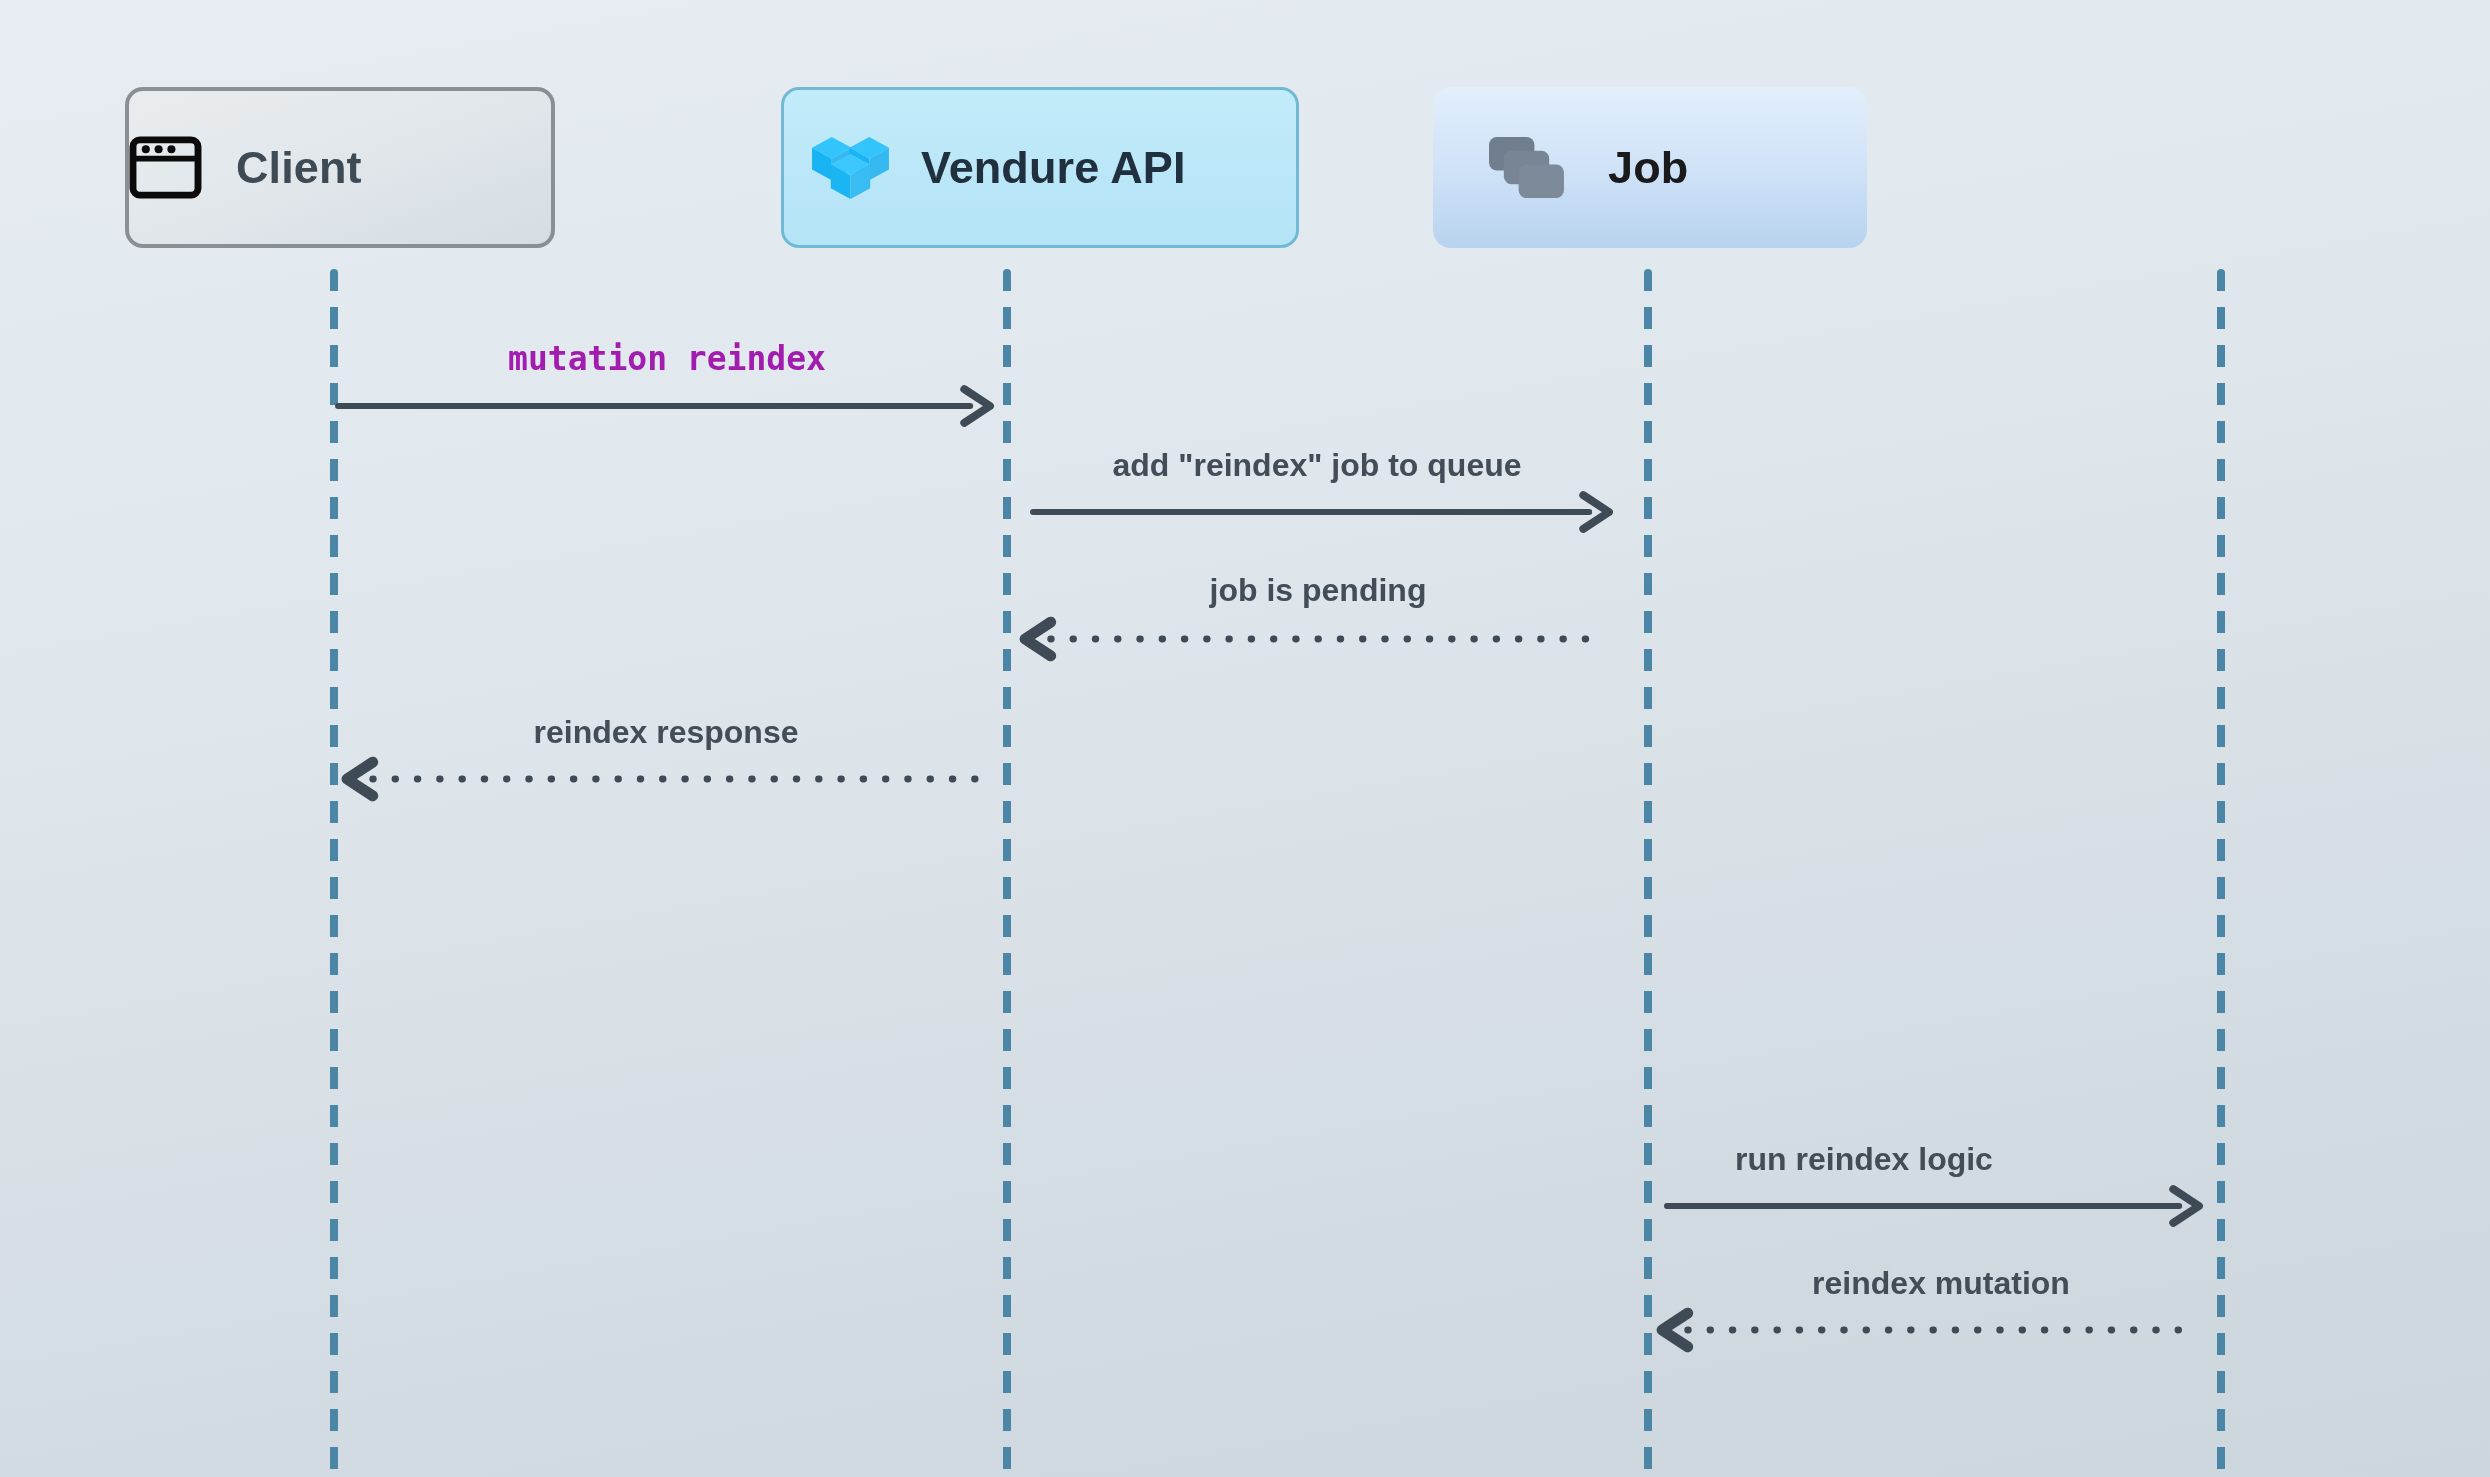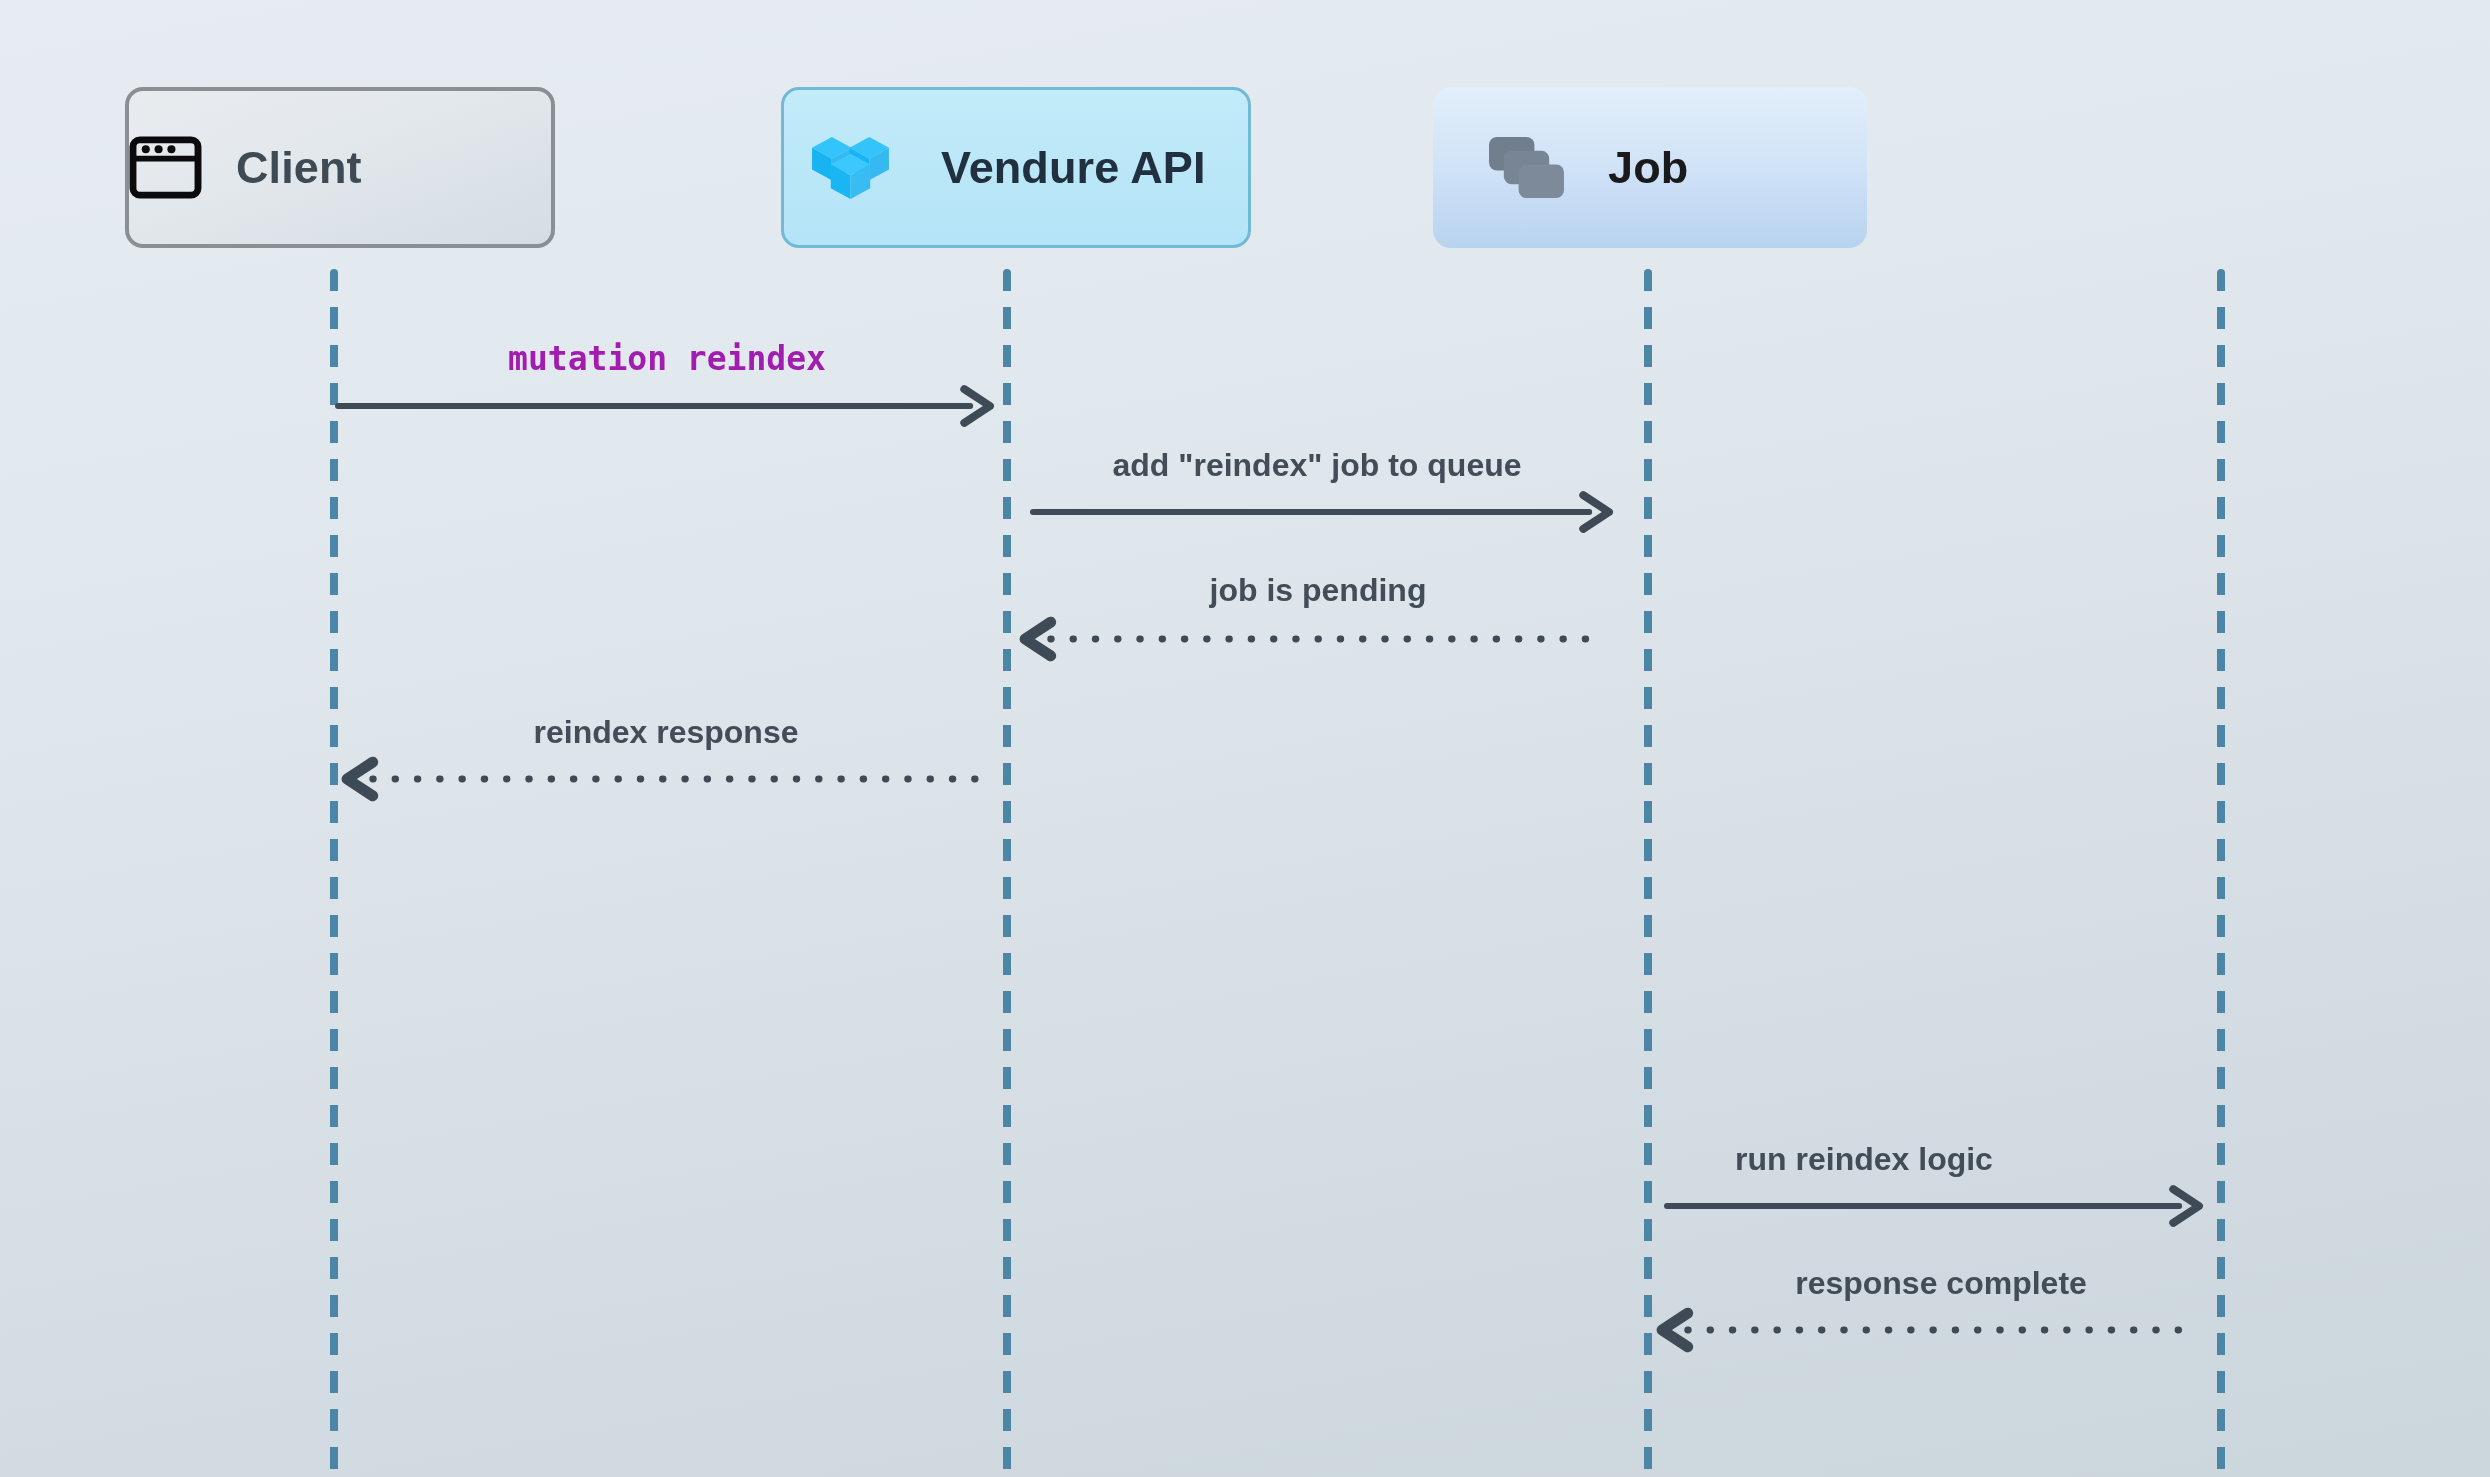--- a/index.html
+++ b/index.html
@@ -61,9 +61,8 @@
 
   .actor-vendure {
     left: 781px;
-    width: 470px;
+    width: 518px;
     padding-left: 24px;
-    gap: 20px;
   }
   .actor-vendure .actor-icon { margin-right: 28px; }
 

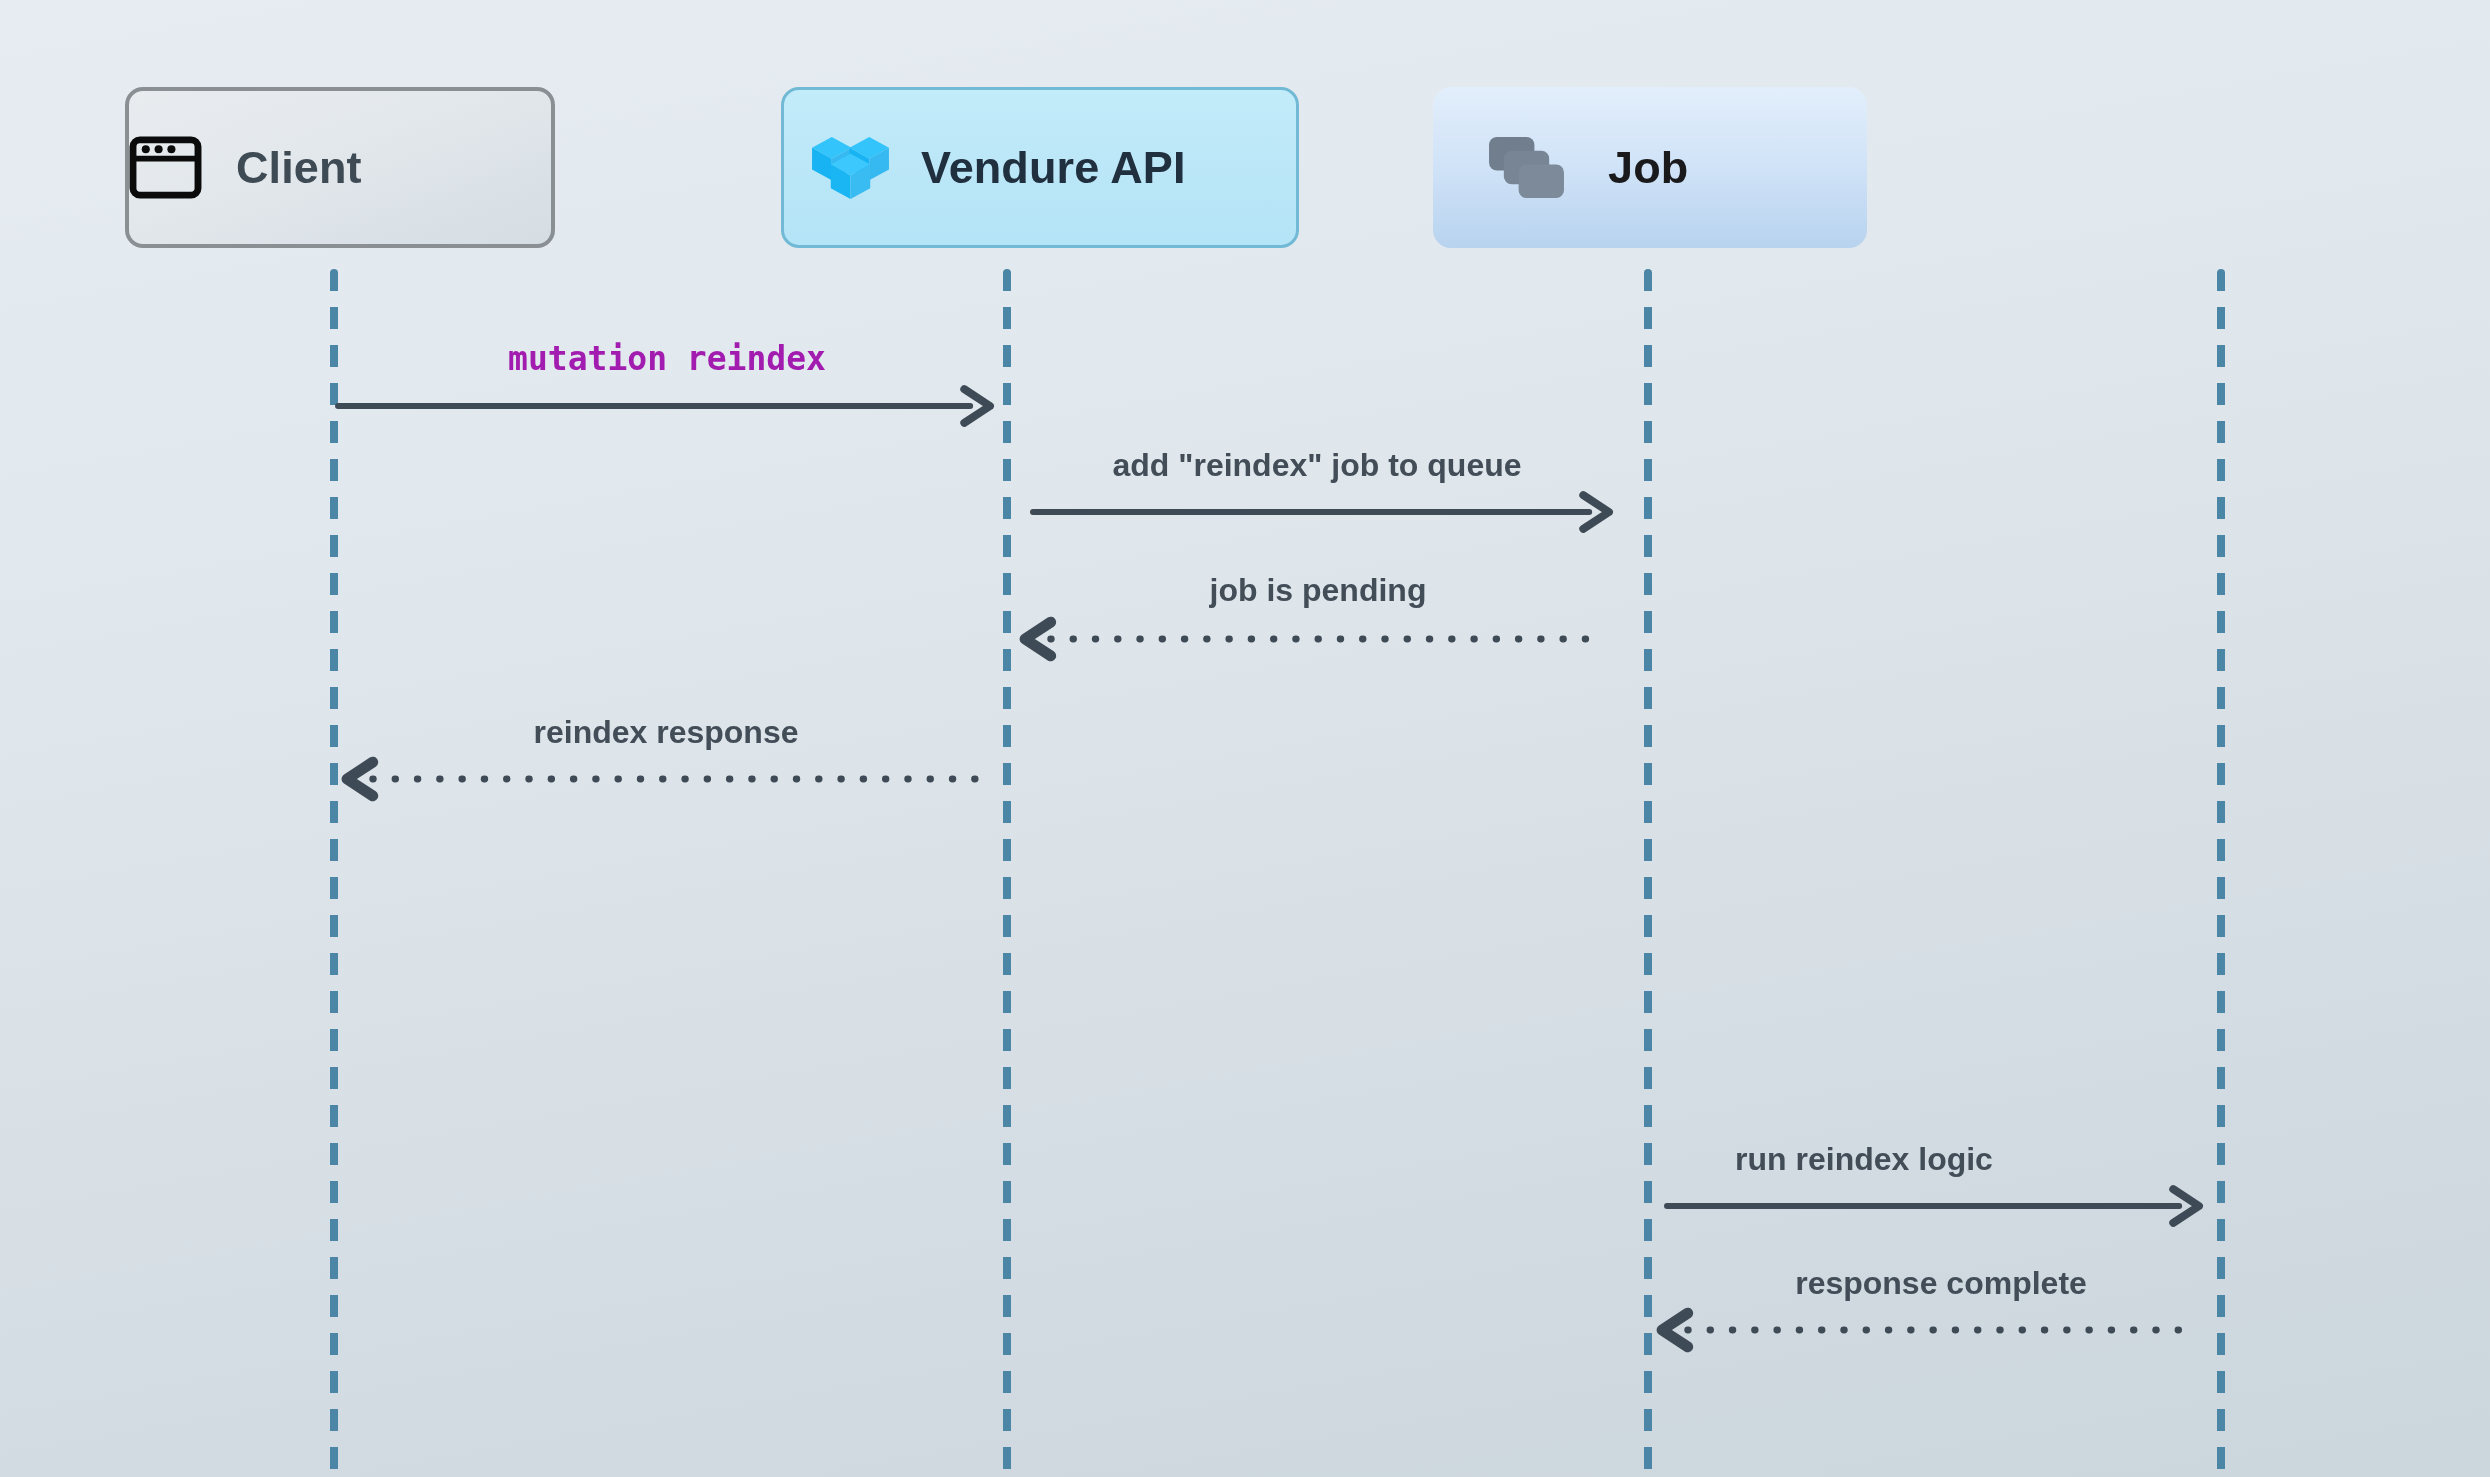--- a/index.html
+++ b/index.html
@@ -192,7 +192,7 @@
         <line x1="0" y1="22" x2="517" y2="22" stroke="#3e4a55" stroke-width="6" stroke-linecap="round"></line>
         <polyline points="511,5 537,22 511,39" fill="none" stroke="#3e4a55" stroke-width="8" stroke-linecap="round" stroke-linejoin="round"></polyline>
       </svg>
-      <div class="msg-label" style="left: 1941px; top: 1265px;">response complete</div>
+      <div class="msg-label" style="left: 1941px; top: 1265px;">reindex mutation</div>
       <svg class="msg-arrow" width="521" height="44" viewBox="0 0 526 44" style="left: 1662px; top: 1308px; position: absolute;">
         <line x1="26" y1="22" x2="526" y2="22" stroke="#3e4a55" stroke-width="7" stroke-linecap="round" stroke-dasharray="0.5 22"></line>
         <polyline points="26,5 0,22 26,39" fill="none" stroke="#3e4a55" stroke-width="11" stroke-linecap="round" stroke-linejoin="round"></polyline>

